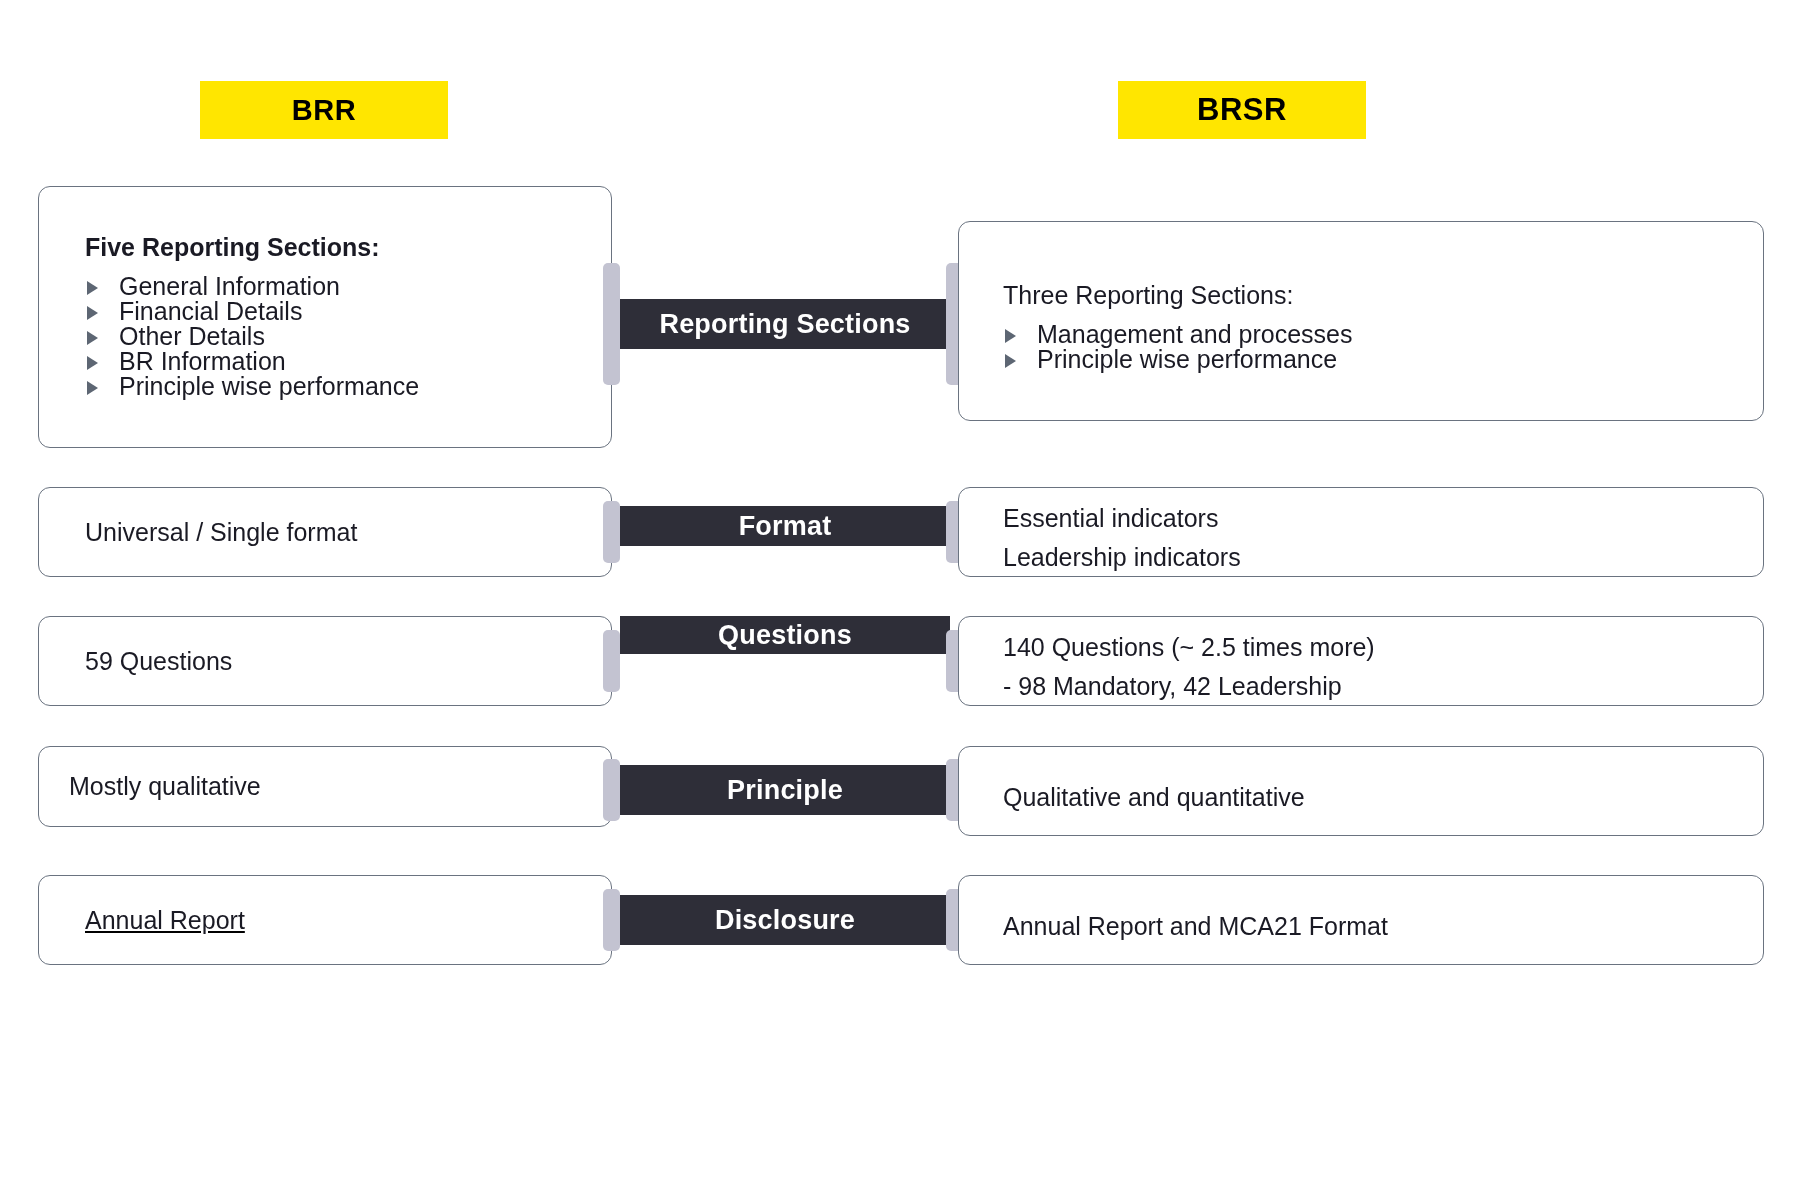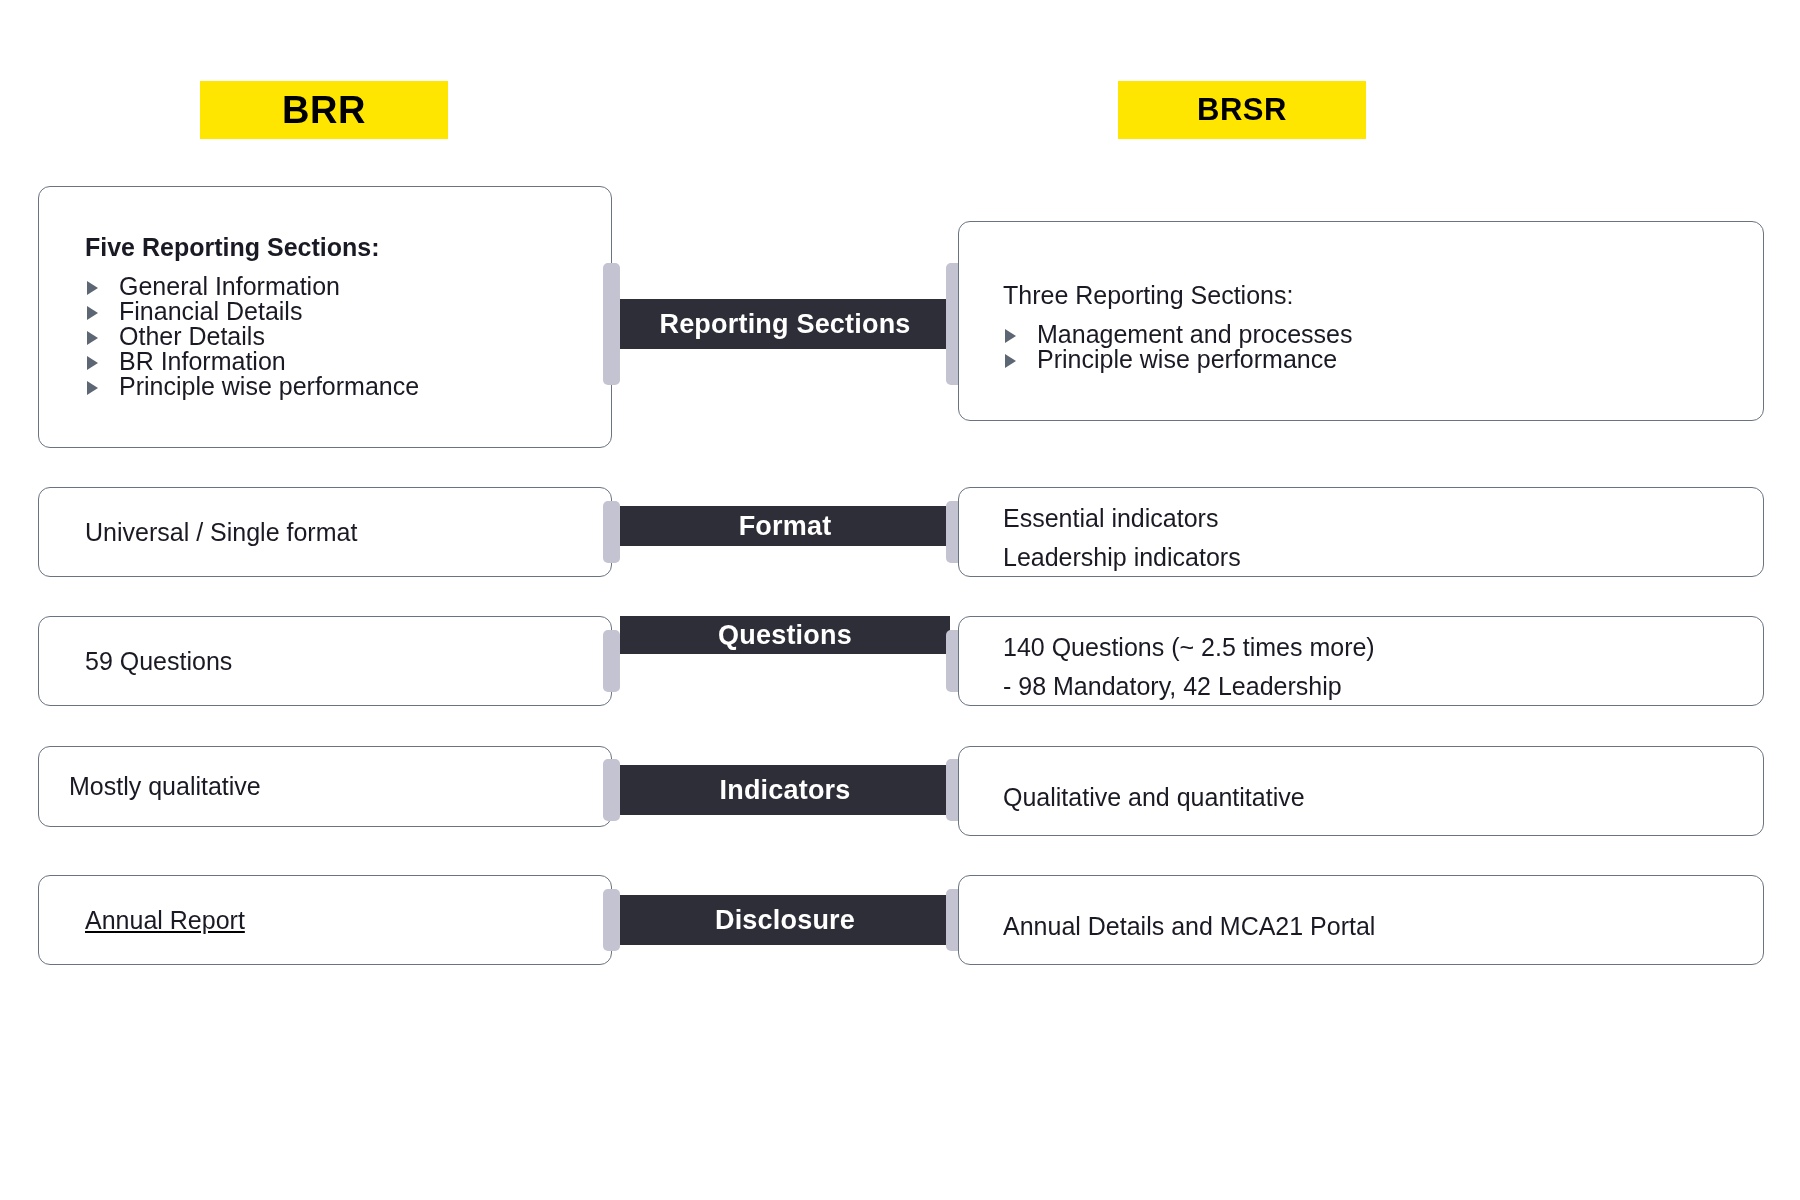--- a/index.html
+++ b/index.html
@@ -31,7 +31,7 @@
     color: #000000;
     letter-spacing: 0.5px;
   }
-  #hdr-left  { left: 200px;  top: 81px; width: 248px; height: 58px; font-size: 38px; }
+  #hdr-left  { left: 200px;  top: 81px; width: 248px; height: 58px; font-size: 29px; }
   #hdr-right { left: 1118px; top: 81px; width: 248px; height: 58px; font-size: 31px; }
 
   

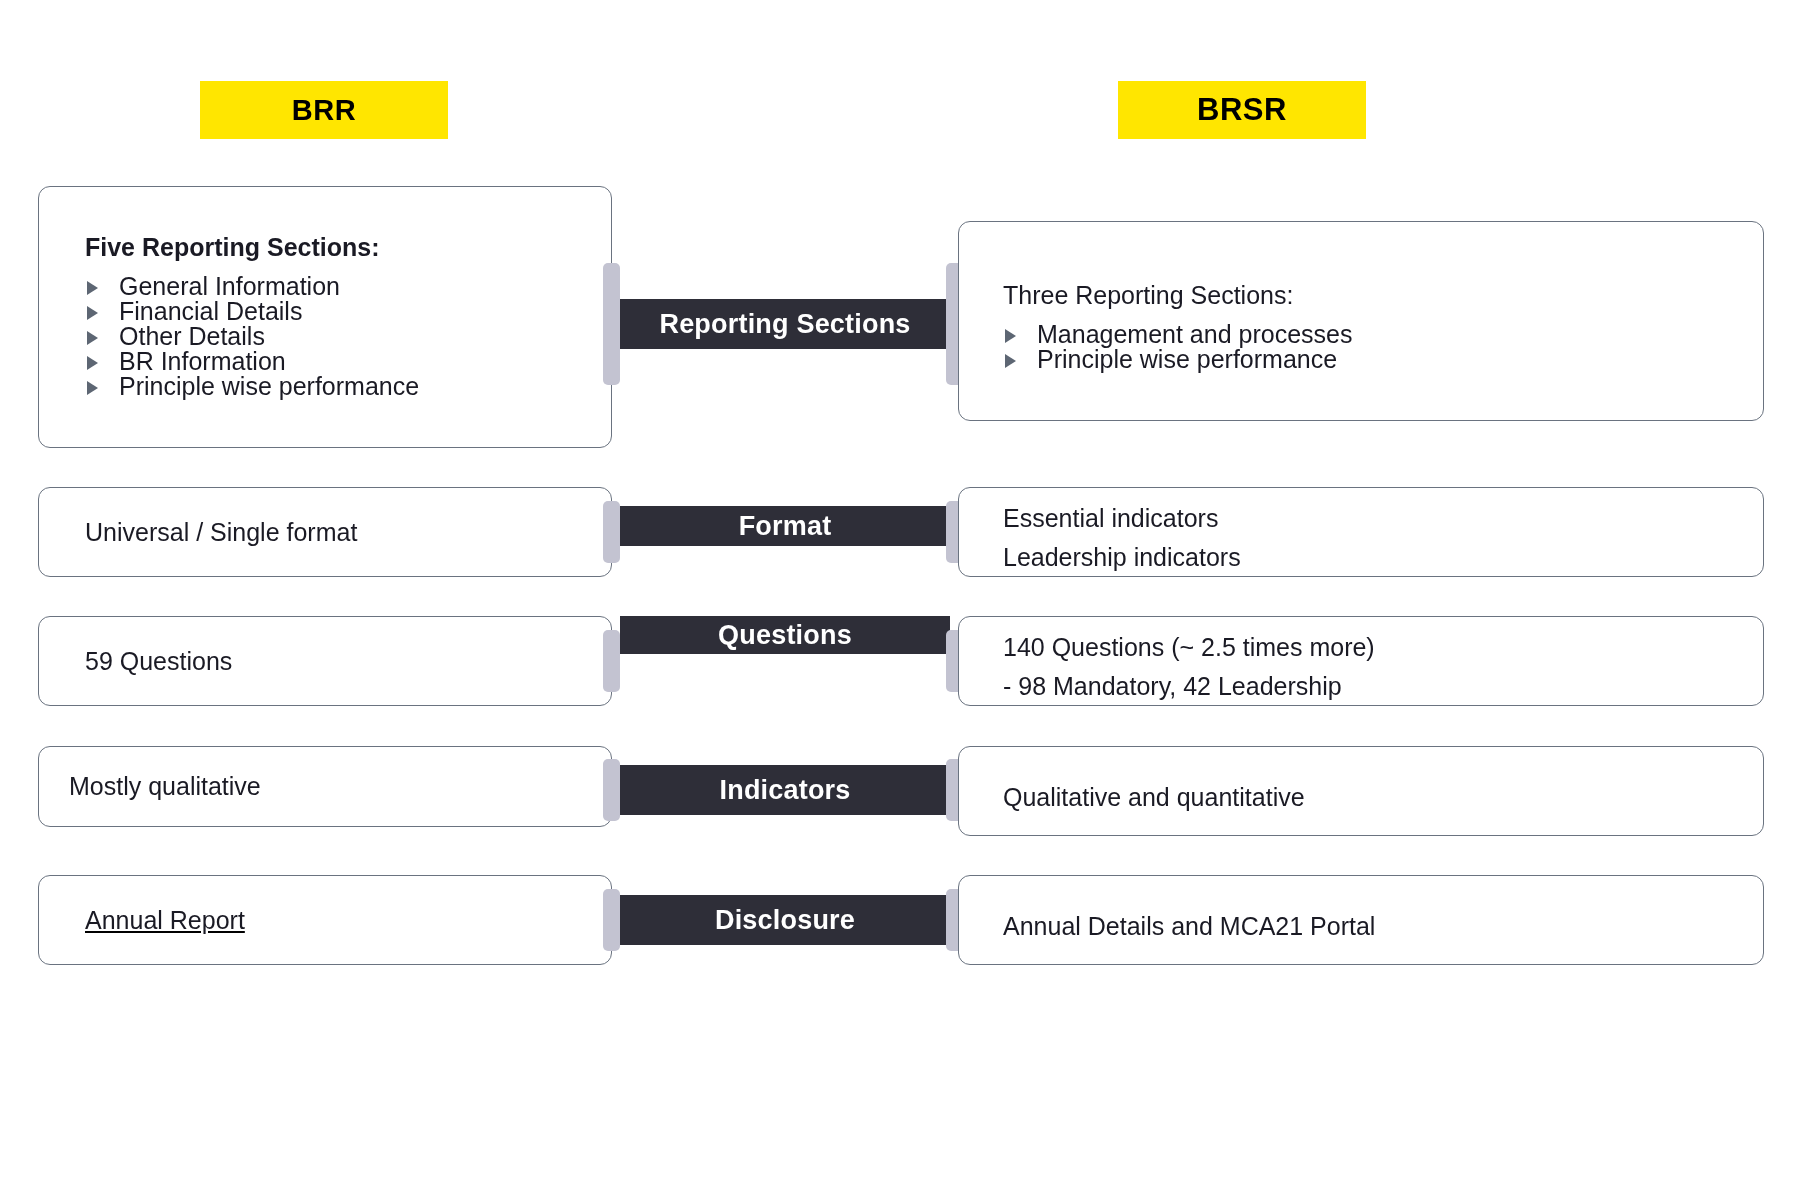--- a/index.html
+++ b/index.html
@@ -183,7 +183,7 @@
         </div>
         <div class="stub l" style="top: 759px; height: 62px;"></div>
         <div class="center-bar" style="top: 765px; height: 50px;">
-          <span>Indicators</span>
+          <span>Principle</span>
         </div>
         <div class="stub r" style="top: 759px; height: 62px;"></div>
         <div class="card right card-pad-right" style="top: 746px; height: 90px;">

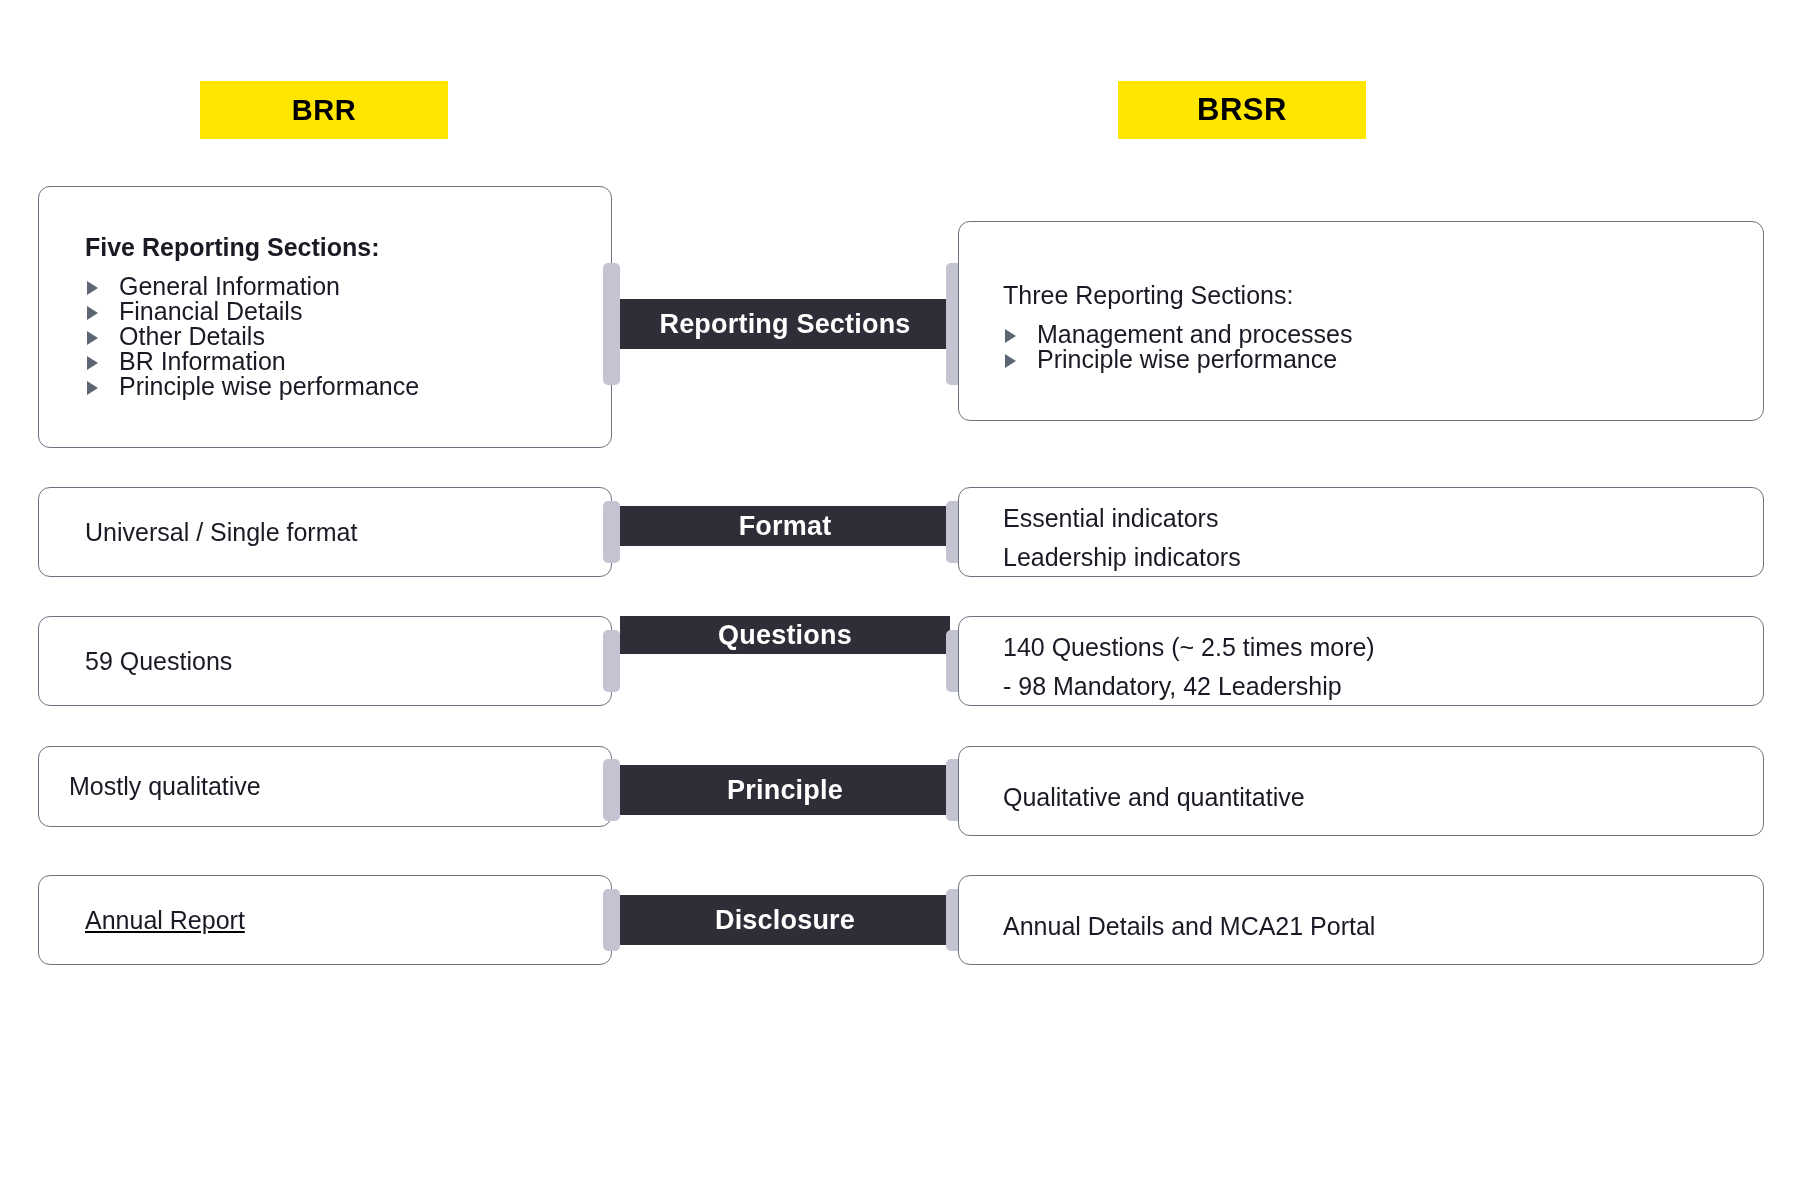--- a/index.html
+++ b/index.html
@@ -200,7 +200,7 @@
         </div>
         <div class="stub r" style="top: 889px; height: 62px;"></div>
         <div class="card right card-pad-right" style="top: 875px; height: 90px;">
-          <div class="plain">Annual Details and MCA21 Portal</div>
+          <div class="plain">Annual Report and MCA21 Format</div>
         </div>
       </div>
     </div>

